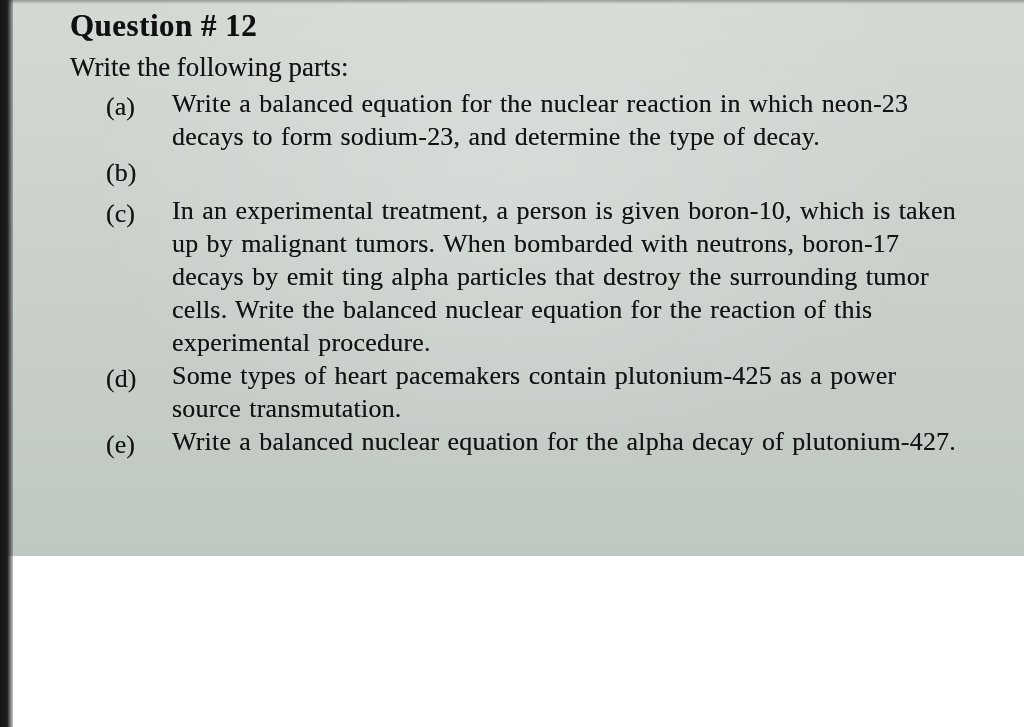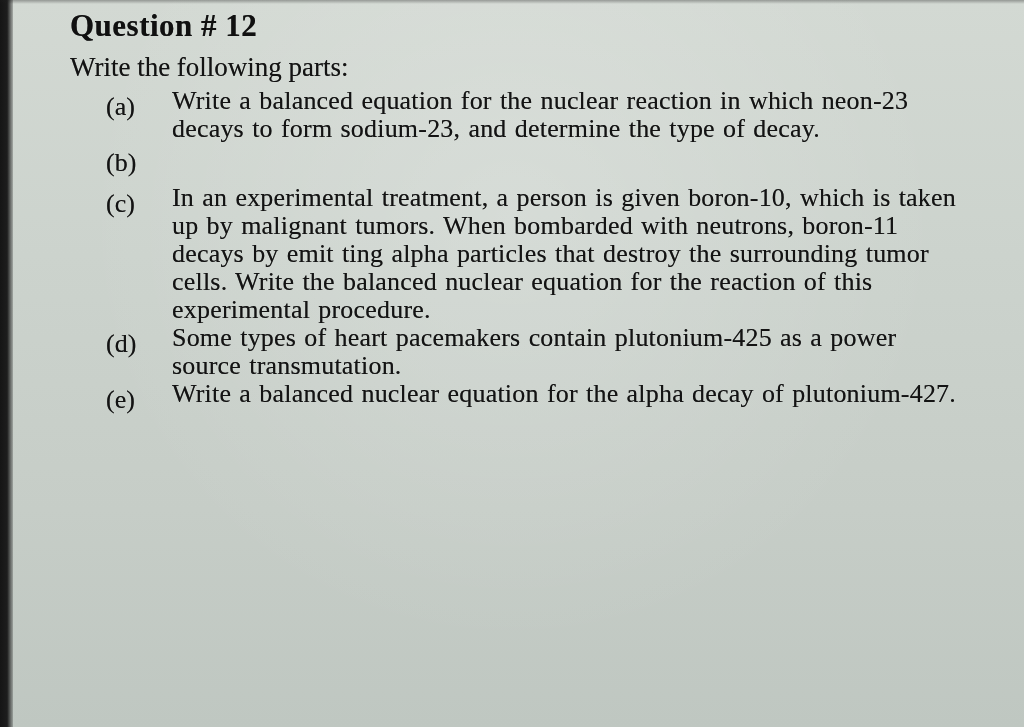--- a/index.html
+++ b/index.html
@@ -15,7 +15,7 @@
   .page {
     position: relative;
     width: 1024px;
-    height: 727px;
+    height: 556px;
     background:
       radial-gradient(ellipse at 50% 30%, rgba(255,255,255,0.18), rgba(0,0,0,0) 60%),
       linear-gradient(180deg, #d3d9d3 0%, #ccd3cd 35%, #c6cdc7 70%, #bfc7c1 100%);

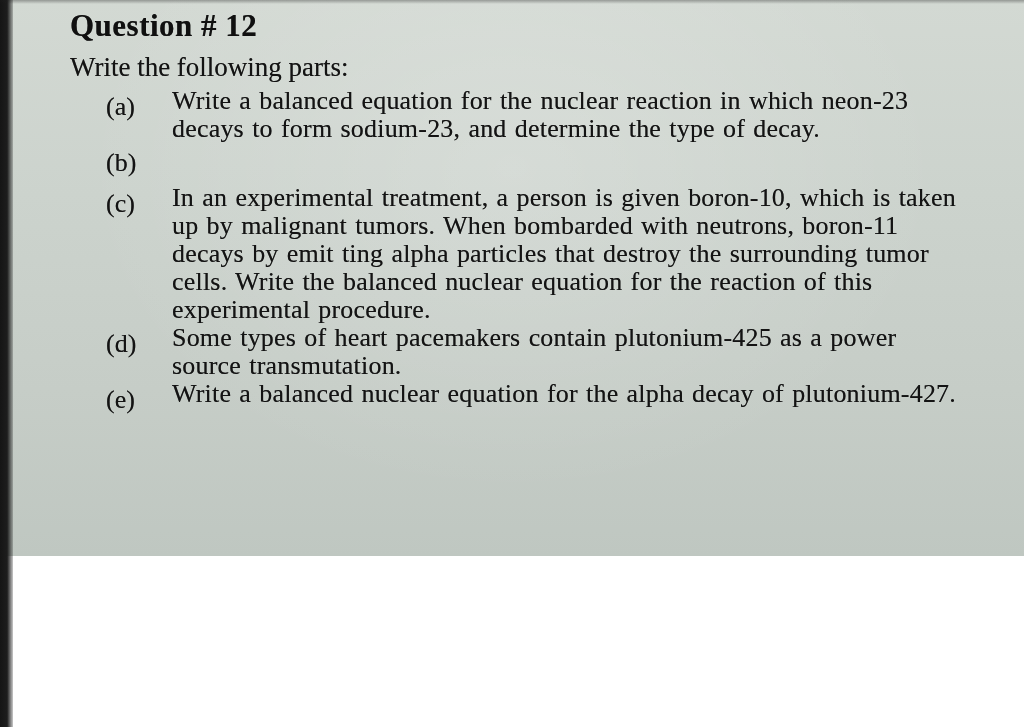--- a/index.html
+++ b/index.html
@@ -75,7 +75,7 @@
   .part-text {
     width: 792px;
     font-size: 26px;
-    line-height: 28px;
+    line-height: 33px;
     color: #131313;
     letter-spacing: 0.2px;
     word-spacing: 1.5px;

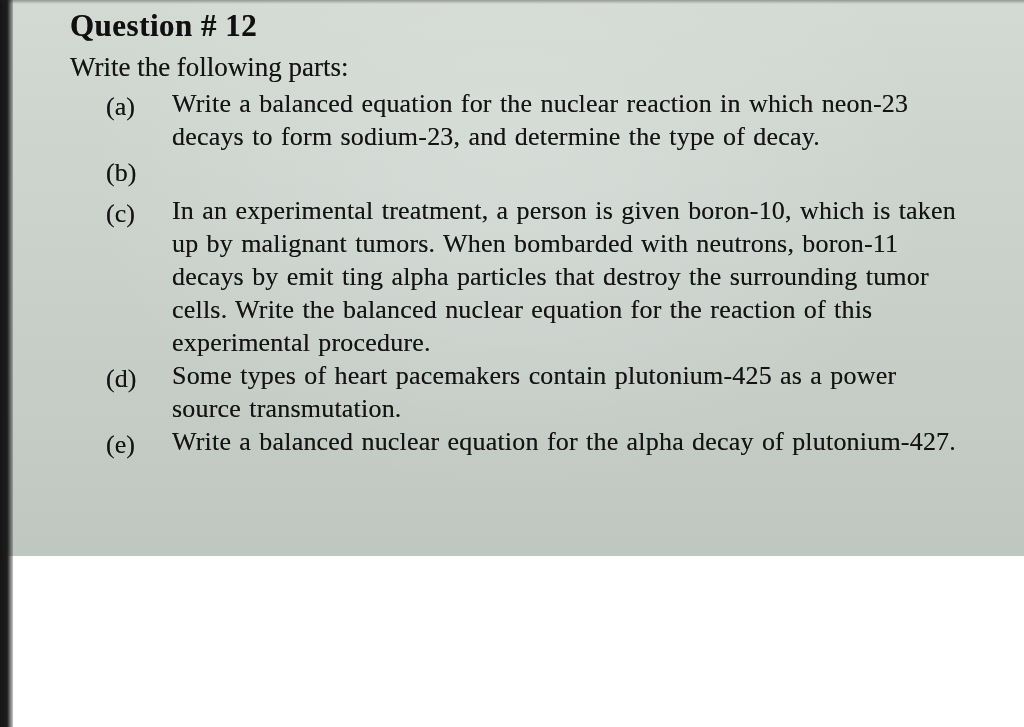--- a/index.html
+++ b/index.html
@@ -110,7 +110,7 @@
 
       <div class="part">
         <span class="part-label">(c)</span>
-        <span class="part-text">In an experimental treatment, a person is given boron-10, which is taken up by malignant tumors. When bombarded with neutrons, boron-11 decays by emit ting alpha particles that destroy the surrounding tumor cells.  Write the balanced nuclear equation for the reaction of this experimental procedure.</span>
+        <span class="part-text">In an experimental treatment, a person is given boron-10, which is taken up by malignant tumors. When bombarded with neutrons, boron-17 decays by emit ting alpha particles that destroy the surrounding tumor cells.  Write the balanced nuclear equation for the reaction of this experimental procedure.</span>
       </div>
 
       <div class="part">

